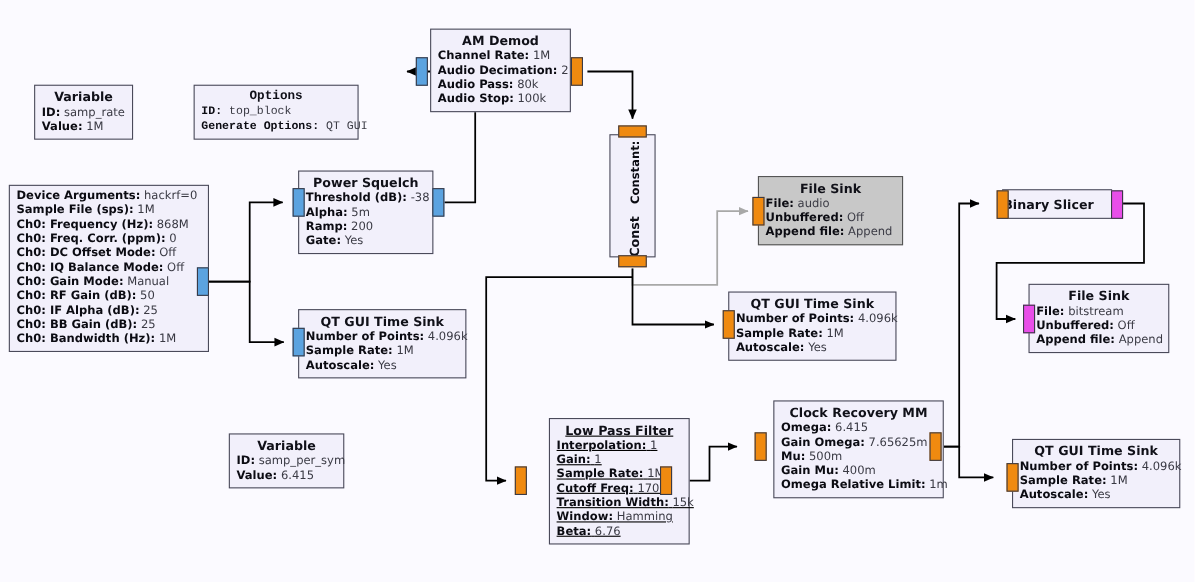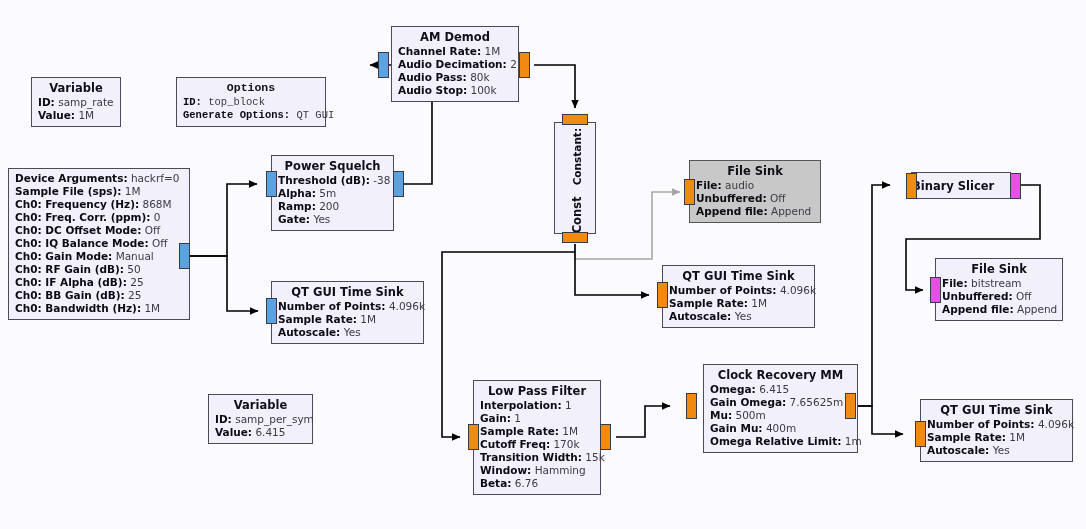--- a/index.html
+++ b/index.html
@@ -243,7 +243,7 @@
     <div class="blk-row"><b>Value:</b> <span class="val">6.415</span></div>
   </div>
 
-  <div class="blk" style="left:473px; top:380px; width:128px;">
+  <div class="blk" style="left:499px; top:380px; width:128px;text-decoration:underline;">
     <div class="blk-title">Low Pass Filter</div>
     <div class="blk-row"><b>Interpolation:</b> <span class="val">1</span></div>
     <div class="blk-row"><b>Gain:</b> <span class="val">1</span></div>

